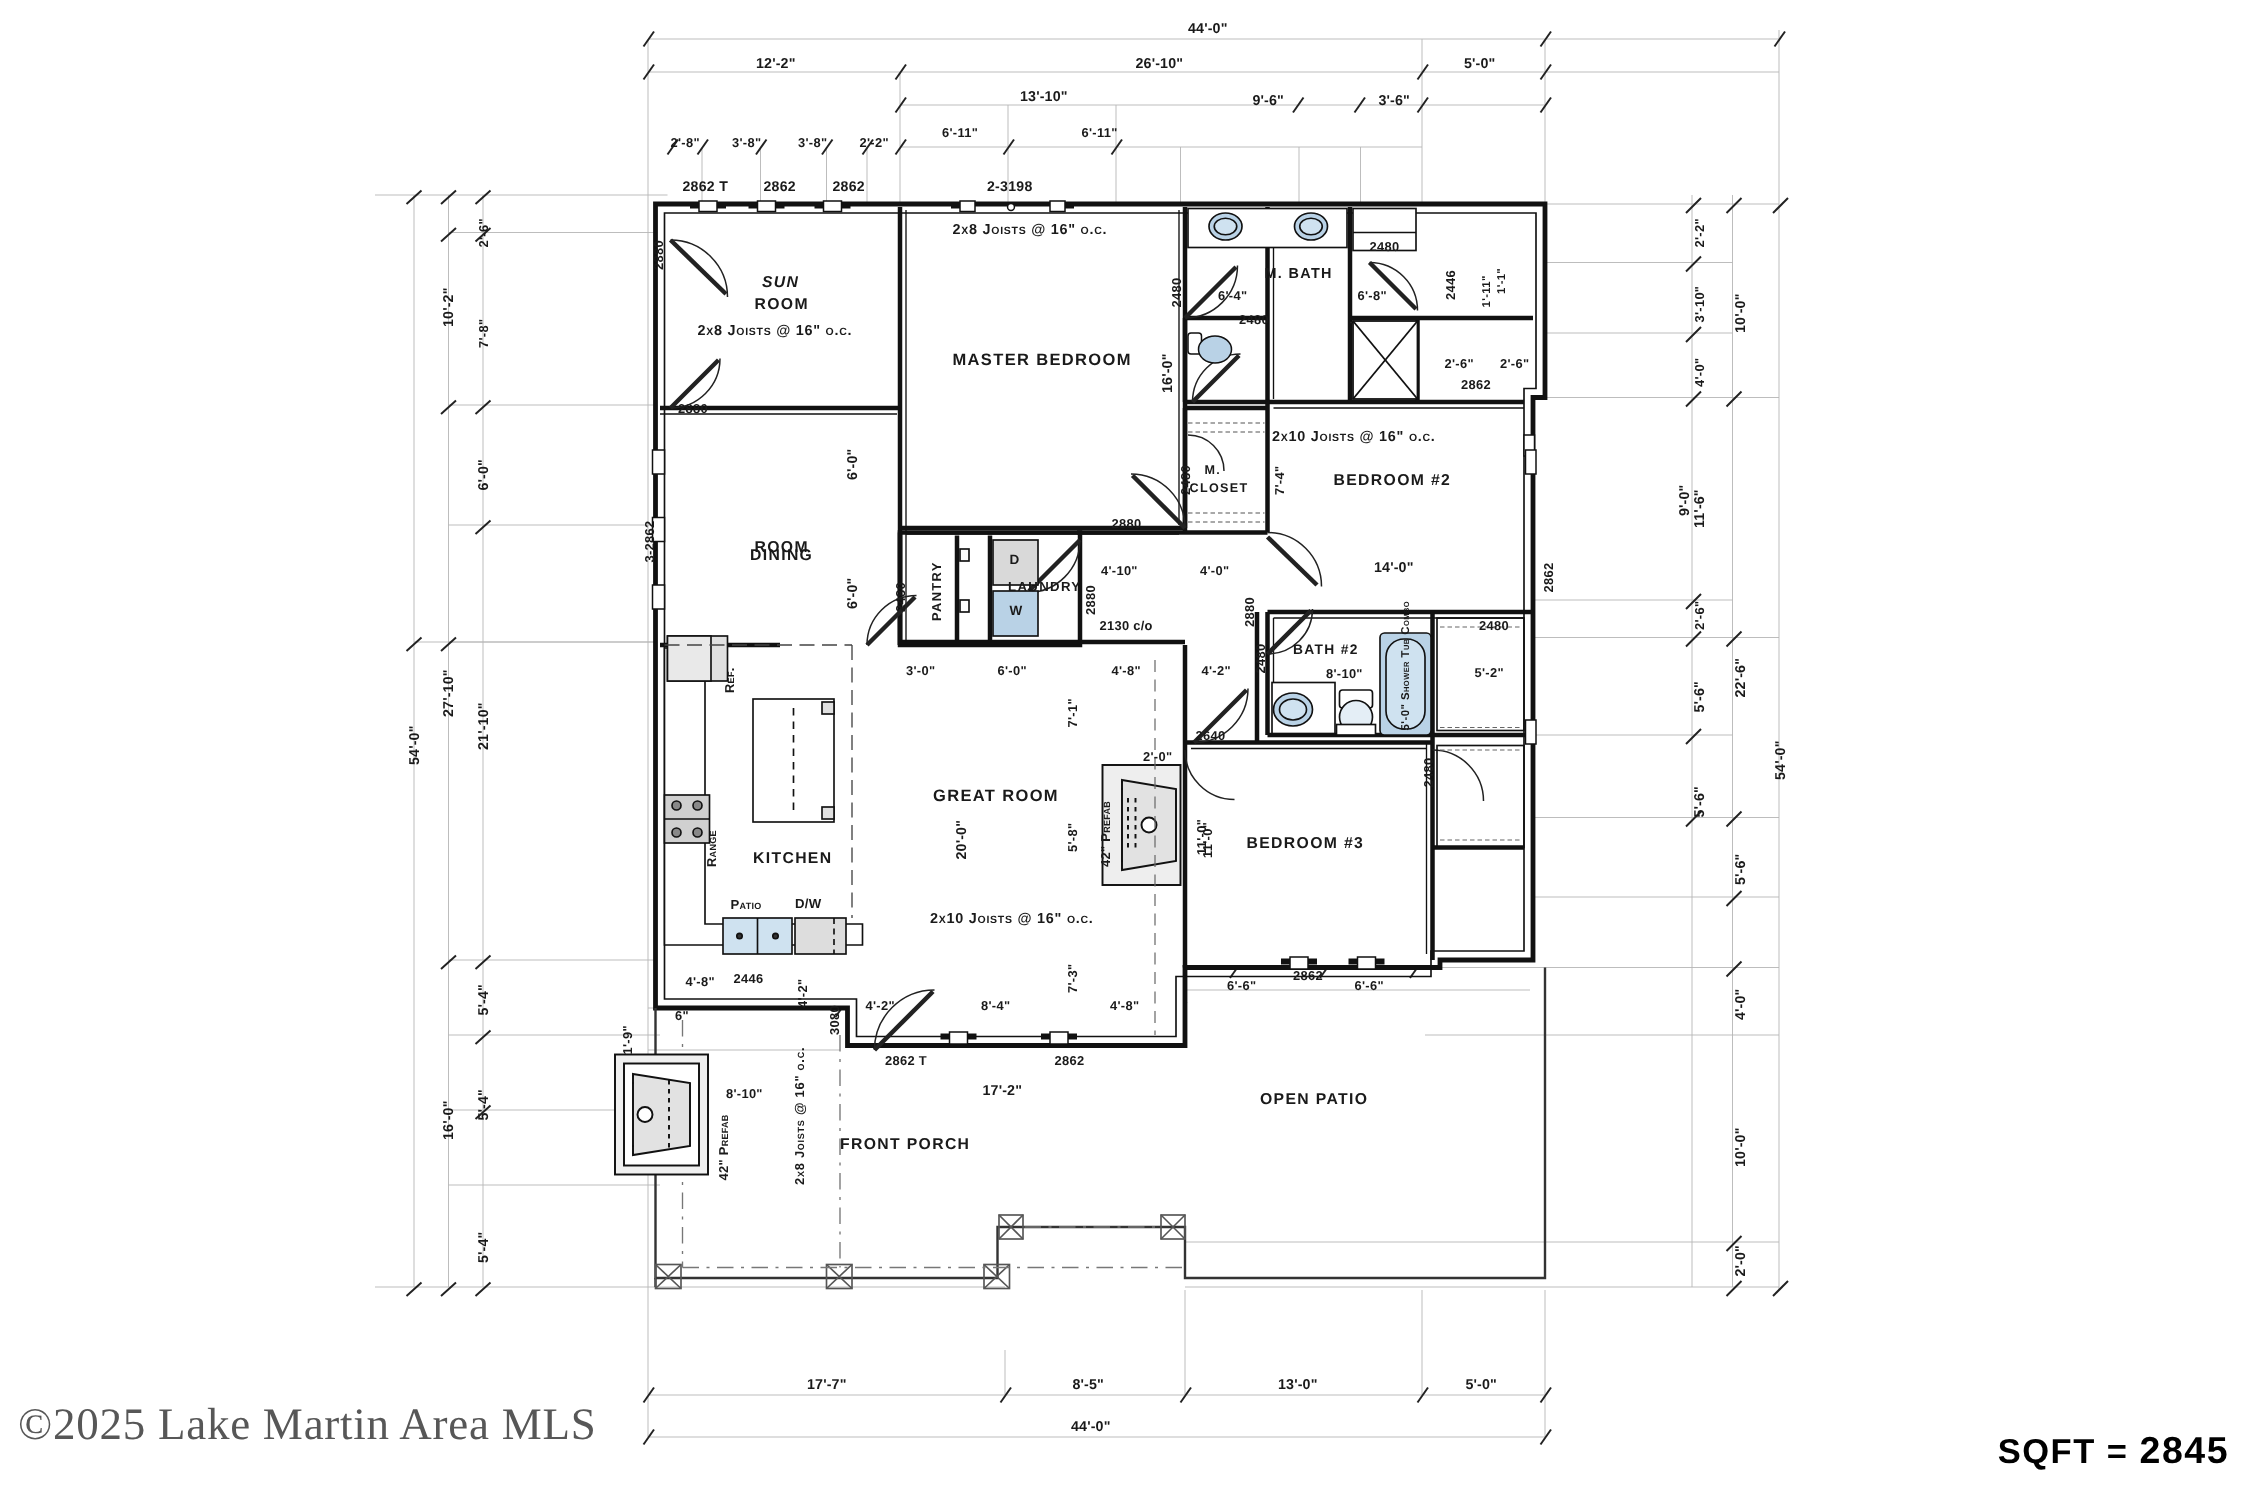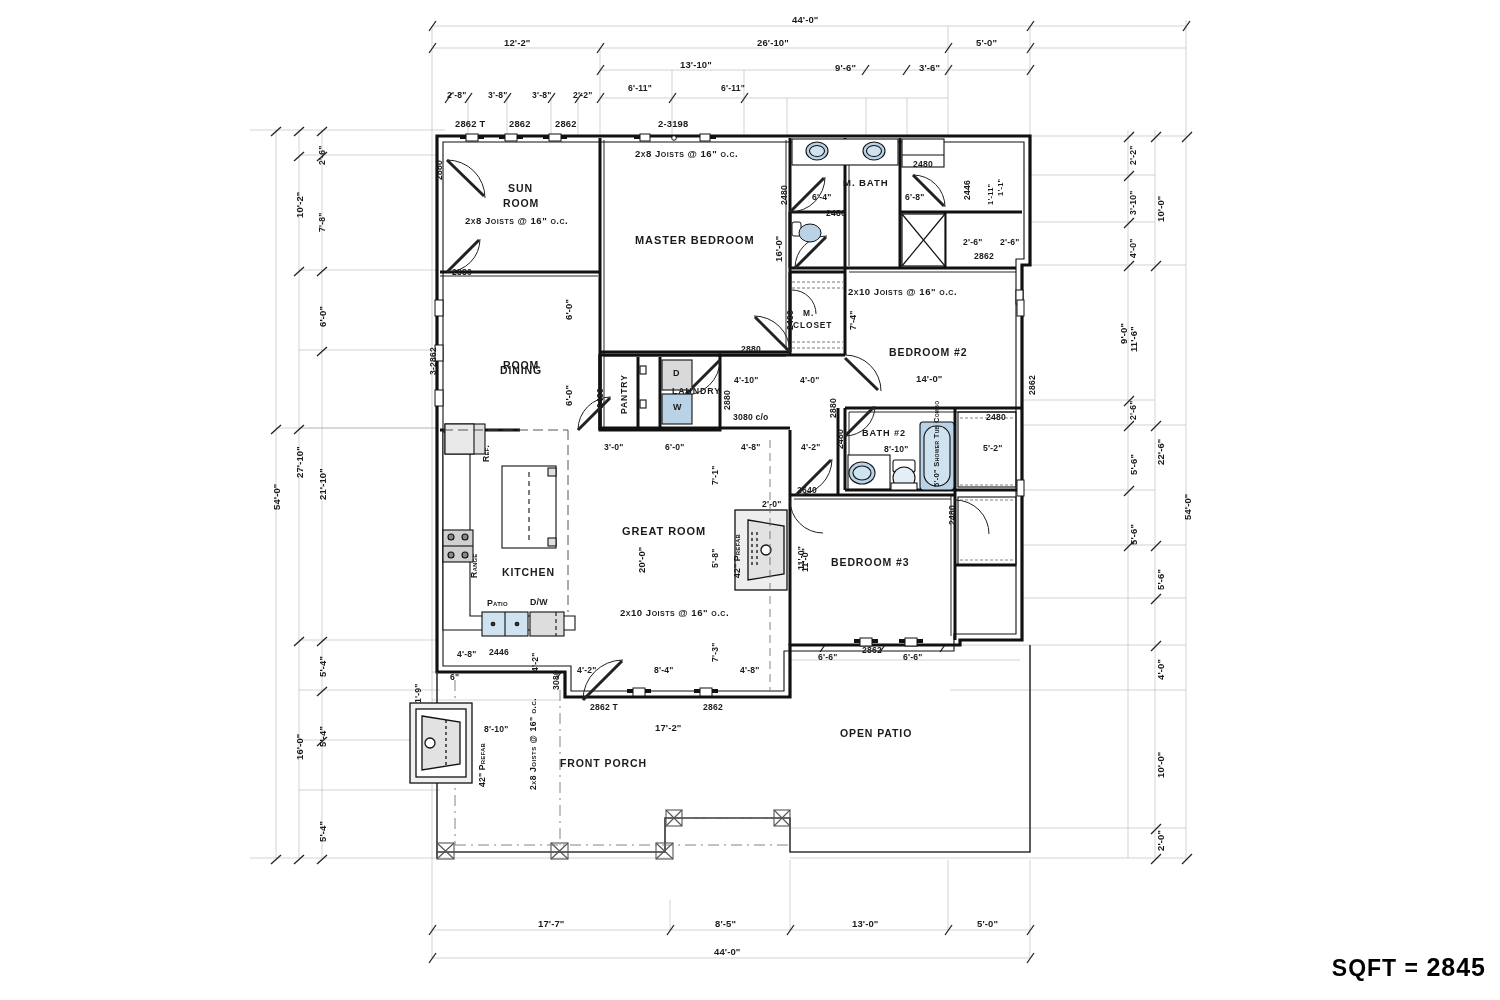--- a/index.html
+++ b/index.html
@@ -488,7 +488,7 @@
   </g>
 </svg>
 
-<div class="lbl room" style="left:508px;top:182px;">Sun</div>
+<div class="lbl room" style="left:508px;top:182px;font-style:italic;">Sun</div>
 <div class="lbl room" style="left:503px;top:197px;">Room</div>
 <div class="lbl room big" style="left:635px;top:234px;">Master Bedroom</div>
 <div class="lbl room" style="left:500px;top:364px;">Dining</div>

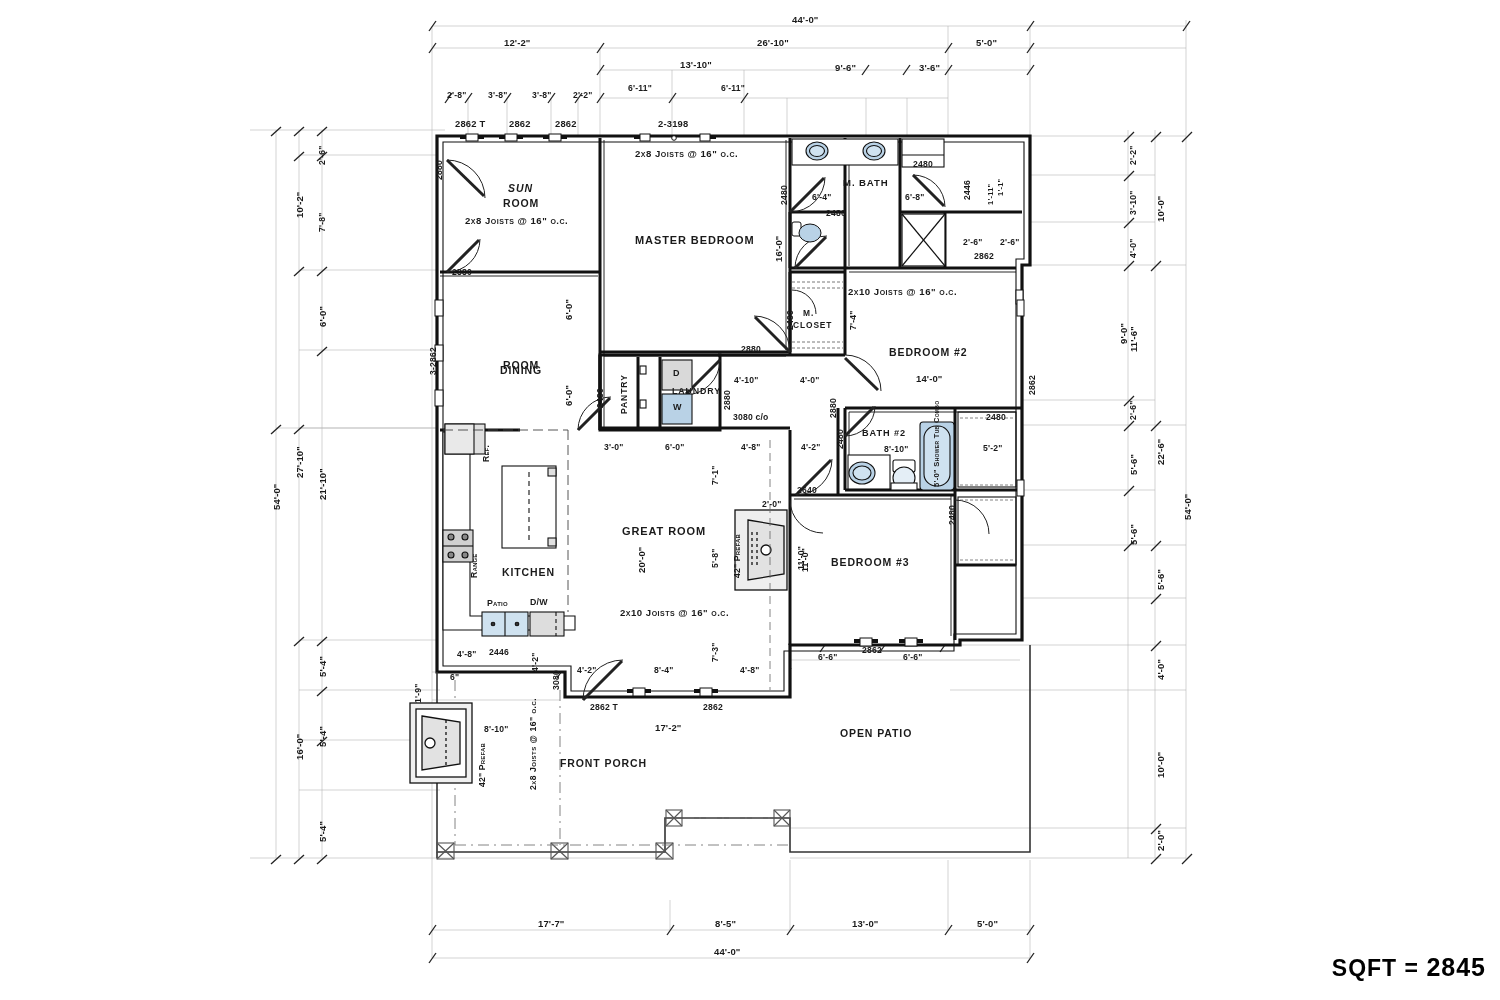--- a/index.html
+++ b/index.html
@@ -498,7 +498,7 @@
 <div class="lbl room" style="left:843px;top:177px;font-size:9.6px;">M. Bath</div>
 <div class="lbl room" style="left:803px;top:308px;font-size:8.4px;">M.</div>
 <div class="lbl room" style="left:793px;top:320px;font-size:8.4px;">Closet</div>
-<div class="lbl room" style="left:889px;top:314px;margin-top:32px;">Bedroom #2</div>
+<div class="lbl room" style="left:889px;top:314px;">Bedroom #2</div>
 <div class="lbl room" style="left:862px;top:428px;font-size:9.2px;">Bath #2</div>
 <div class="lbl room" style="left:831px;top:556px;">Bedroom #3</div>
 <div class="lbl room big" style="left:622px;top:525px;">Great Room</div>

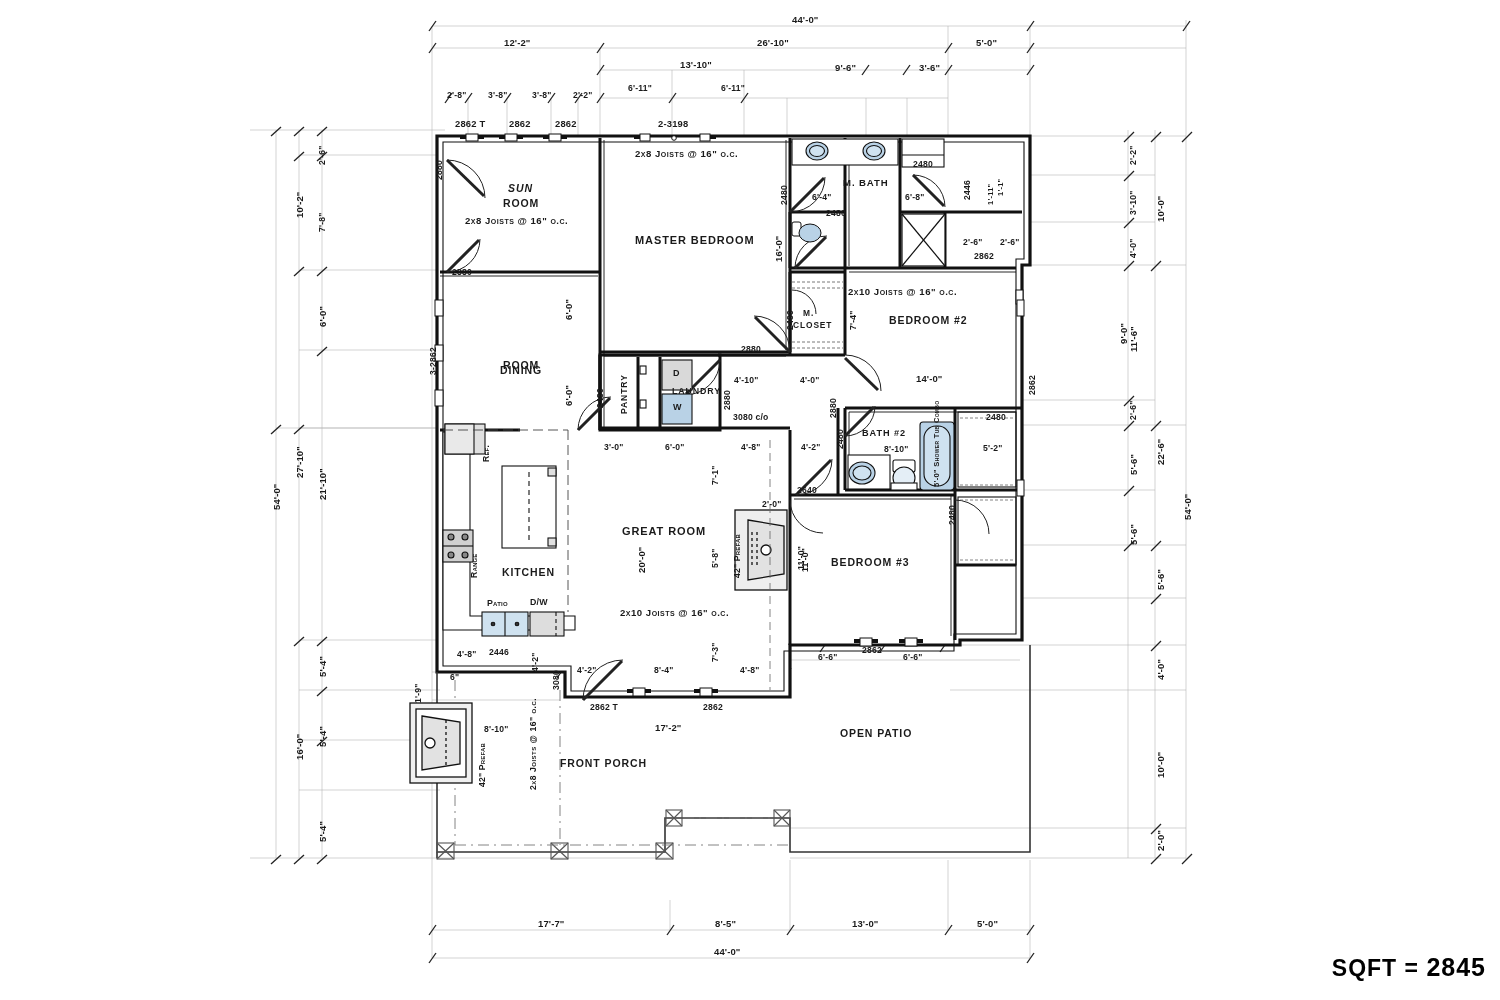--- a/index.html
+++ b/index.html
@@ -619,7 +619,7 @@
 <div class="lbl win rot90 vert" style="left:595px;top:408px;font-size:8.6px;">2480</div>
 <div class="lbl win" style="left:741px;top:344px;font-size:8.6px;">2880</div>
 <div class="lbl win rot90 vert" style="left:722px;top:410px;font-size:8.6px;">2880</div>
-<div class="lbl win" style="left:733px;top:412px;font-size:8.6px;">3080 c/o</div>
+<div class="lbl win" style="left:733px;top:412px;font-size:8.6px;">2130 c/o</div>
 <div class="lbl win rot90 vert" style="left:779px;top:205px;font-size:8.6px;">2480</div>
 <div class="lbl win" style="left:913px;top:159px;font-size:8.6px;">2480</div>
 <div class="lbl win" style="left:826px;top:208px;font-size:8.6px;">2480</div>

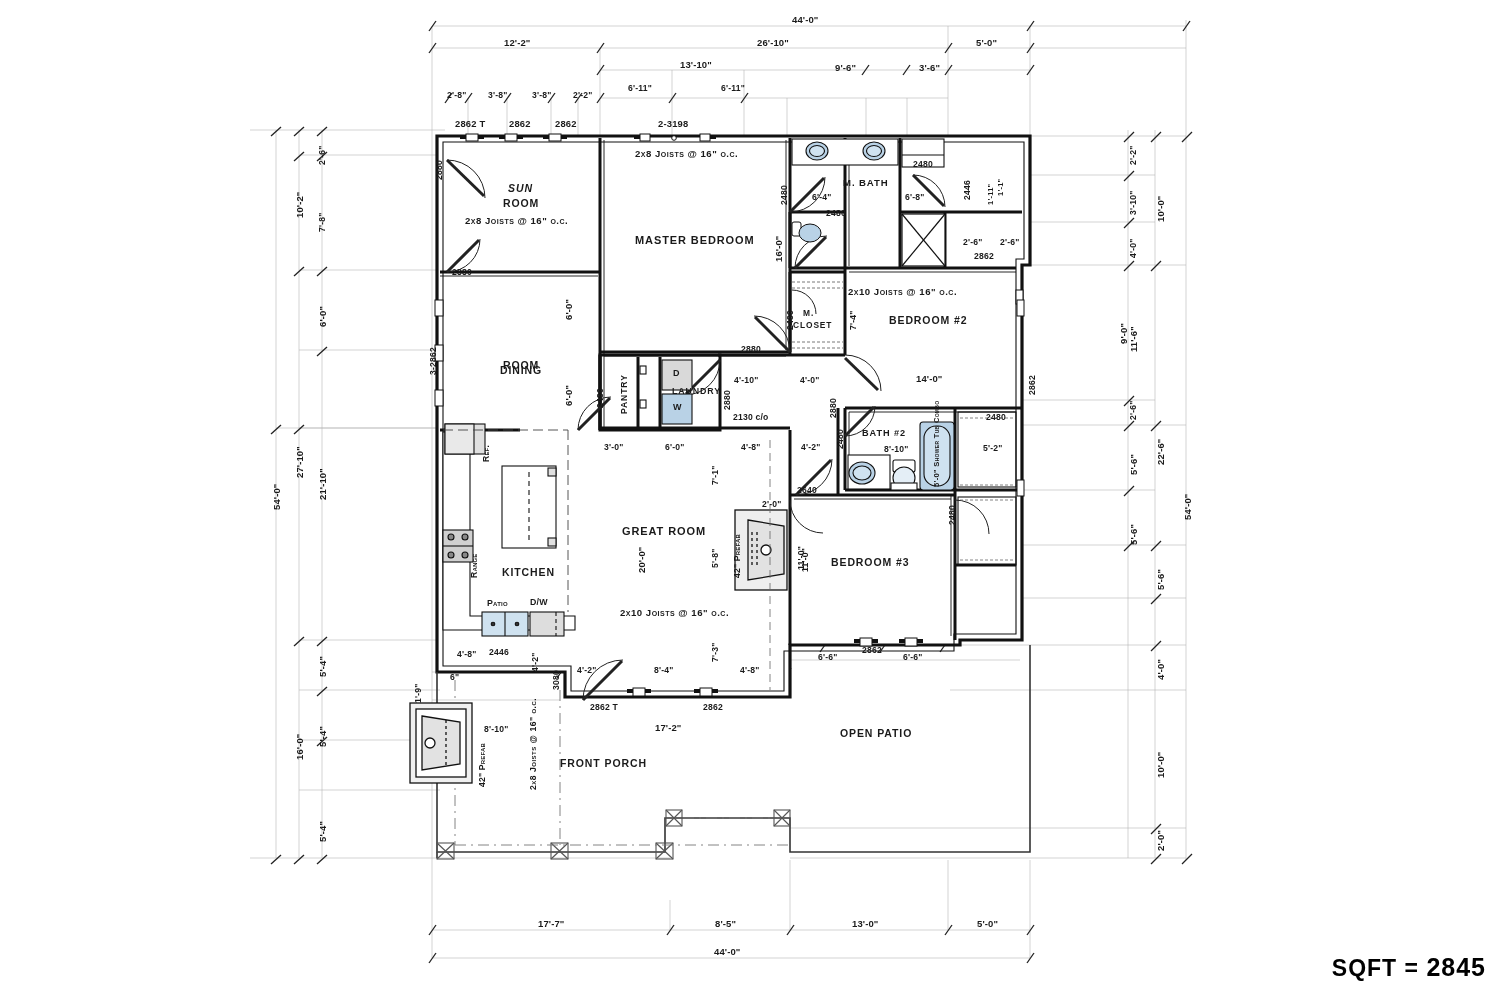--- a/index.html
+++ b/index.html
@@ -638,6 +638,7 @@
 <div class="lbl win" style="left:489px;top:647px;font-size:8.6px;">2446</div>
 <div class="lbl win rot90 vert" style="left:551px;top:690px;font-size:8.6px;">3080</div>
 
+<div class="copyright">©2025 Lake Martin Area MLS</div>
 <div class="sqft">
   <span>SQFT =</span>
   <span class="num">2845</span>

